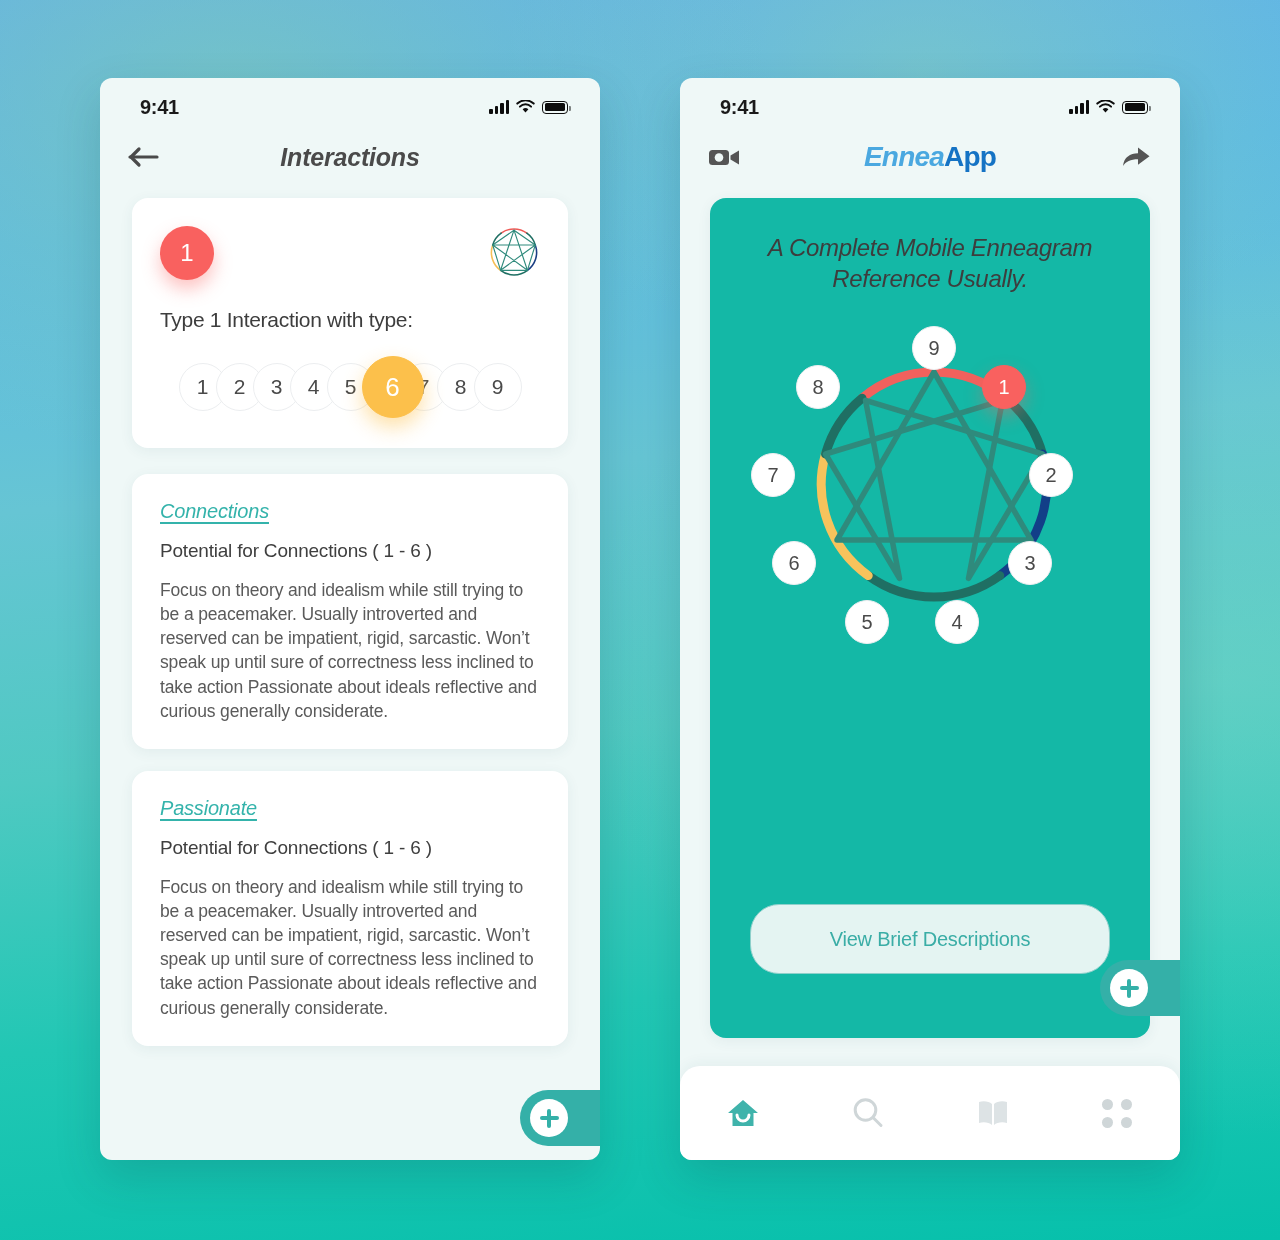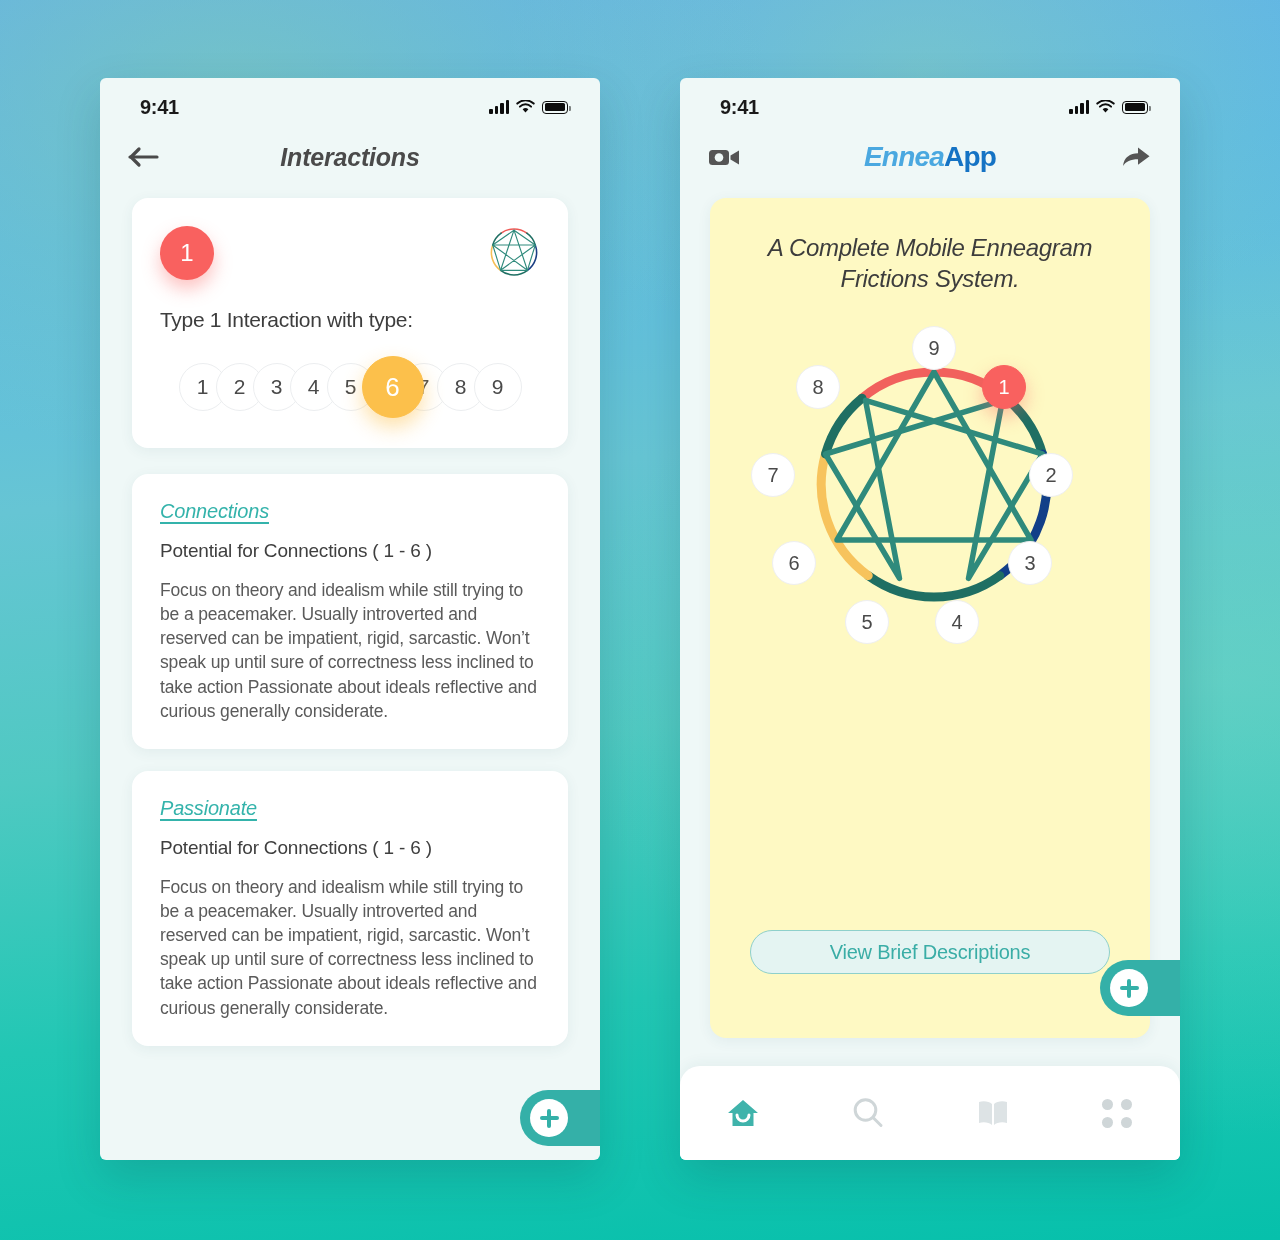--- a/index.html
+++ b/index.html
@@ -24,7 +24,7 @@
     width: 500px;
     height: 1082px;
     background: #eff8f7;
-    border-radius: 6px;
+    border-radius: 12px;
     overflow: hidden;
     box-shadow: 0 18px 45px rgba(10,60,70,0.18);
   }

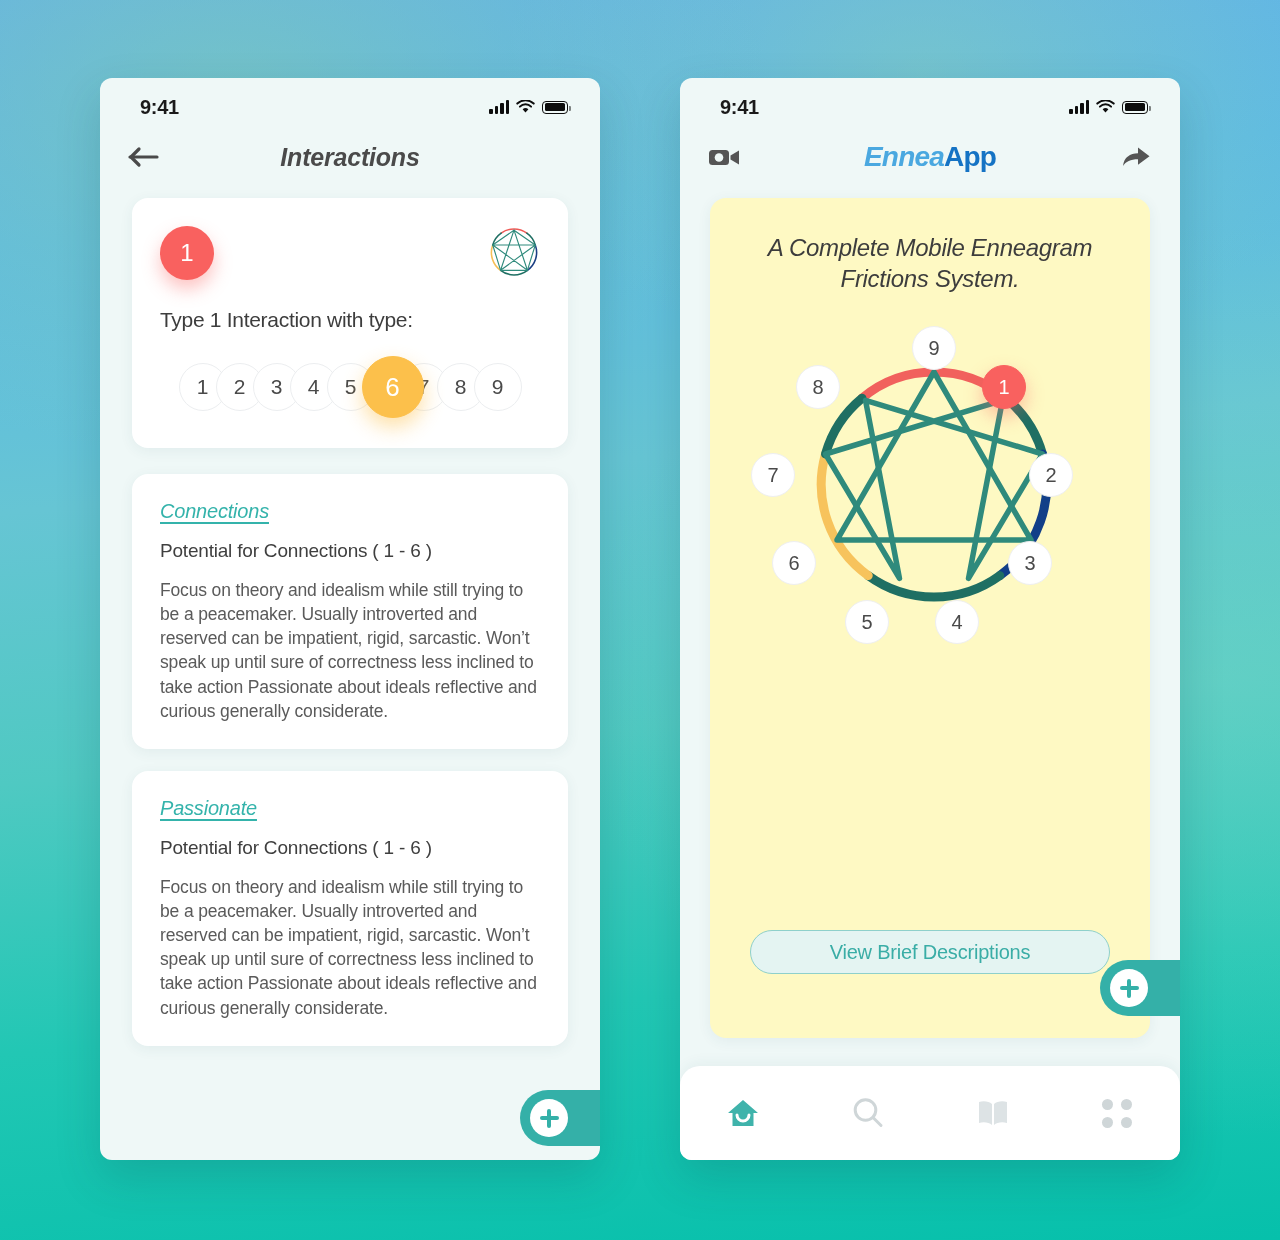--- a/index.html
+++ b/index.html
@@ -197,7 +197,7 @@
 
   
   .hero-card {
-    background: #fef9c3;
+    background: #14b8a6;
     border-radius: 16px;
     box-shadow: 0 3px 14px rgba(40,90,100,0.07);
     margin: 0 30px;

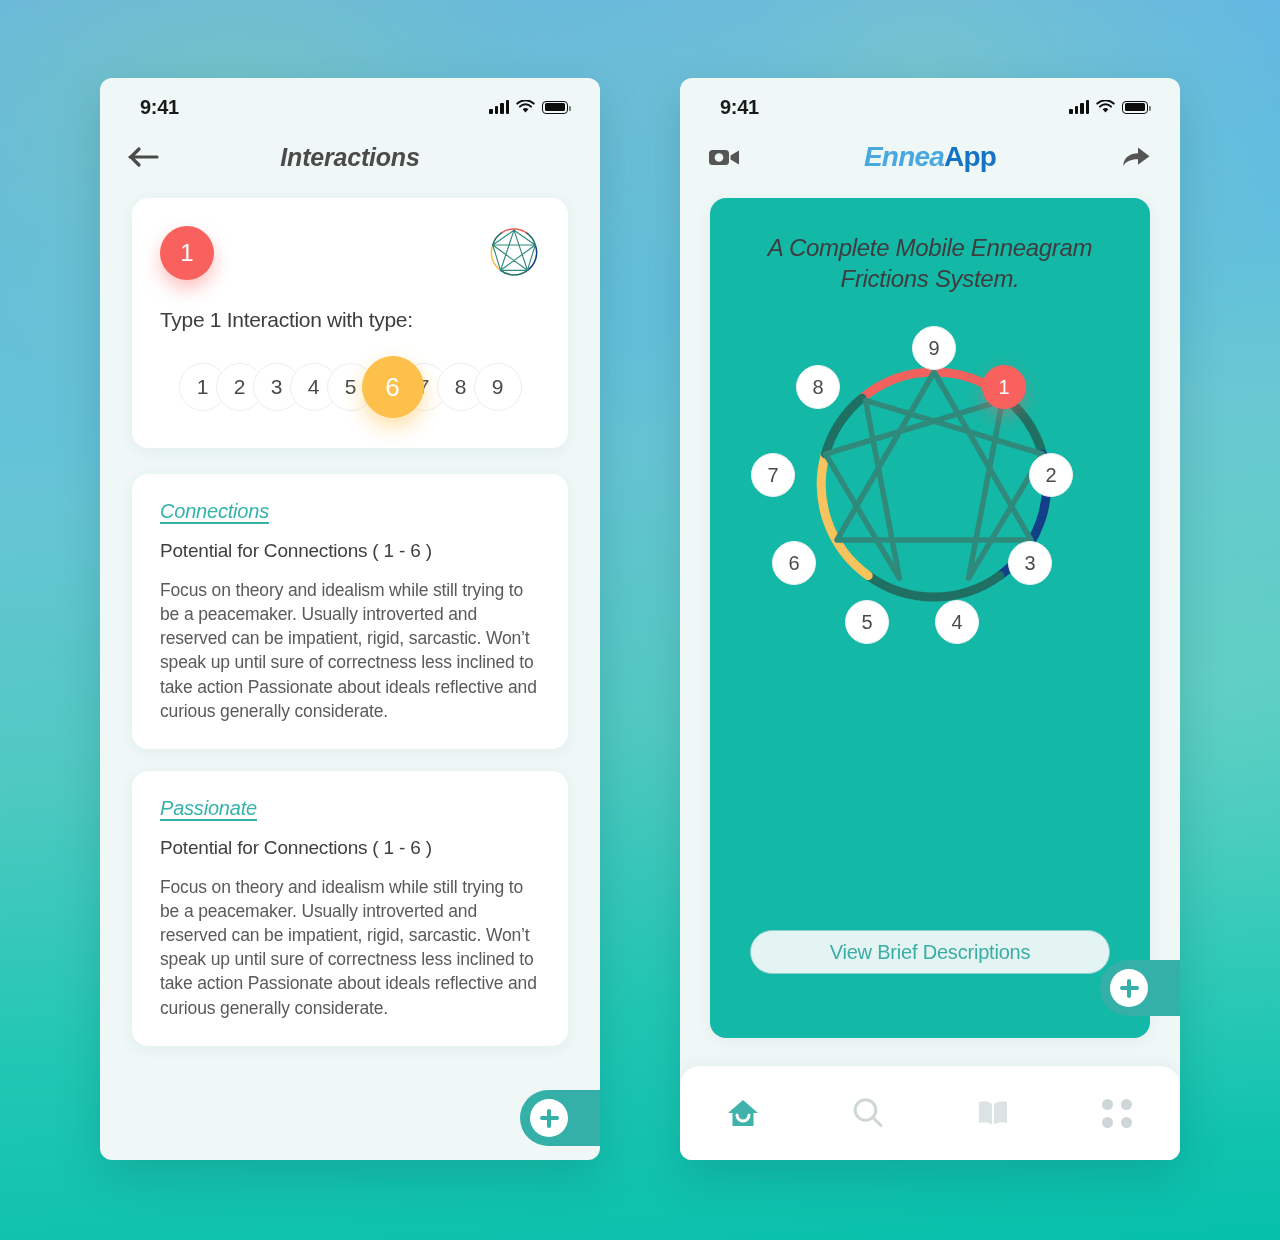--- a/index.html
+++ b/index.html
@@ -393,7 +393,7 @@
   <div class="hero-card" style="margin-top:12px;">
     <div class="hero-title">
       <div>A Complete Mobile Enneagram</div>
-      <div>Frictions System.</div>
+      <div>Reference Usually.</div>
     </div>
 
     <div class="ennea-wrap">

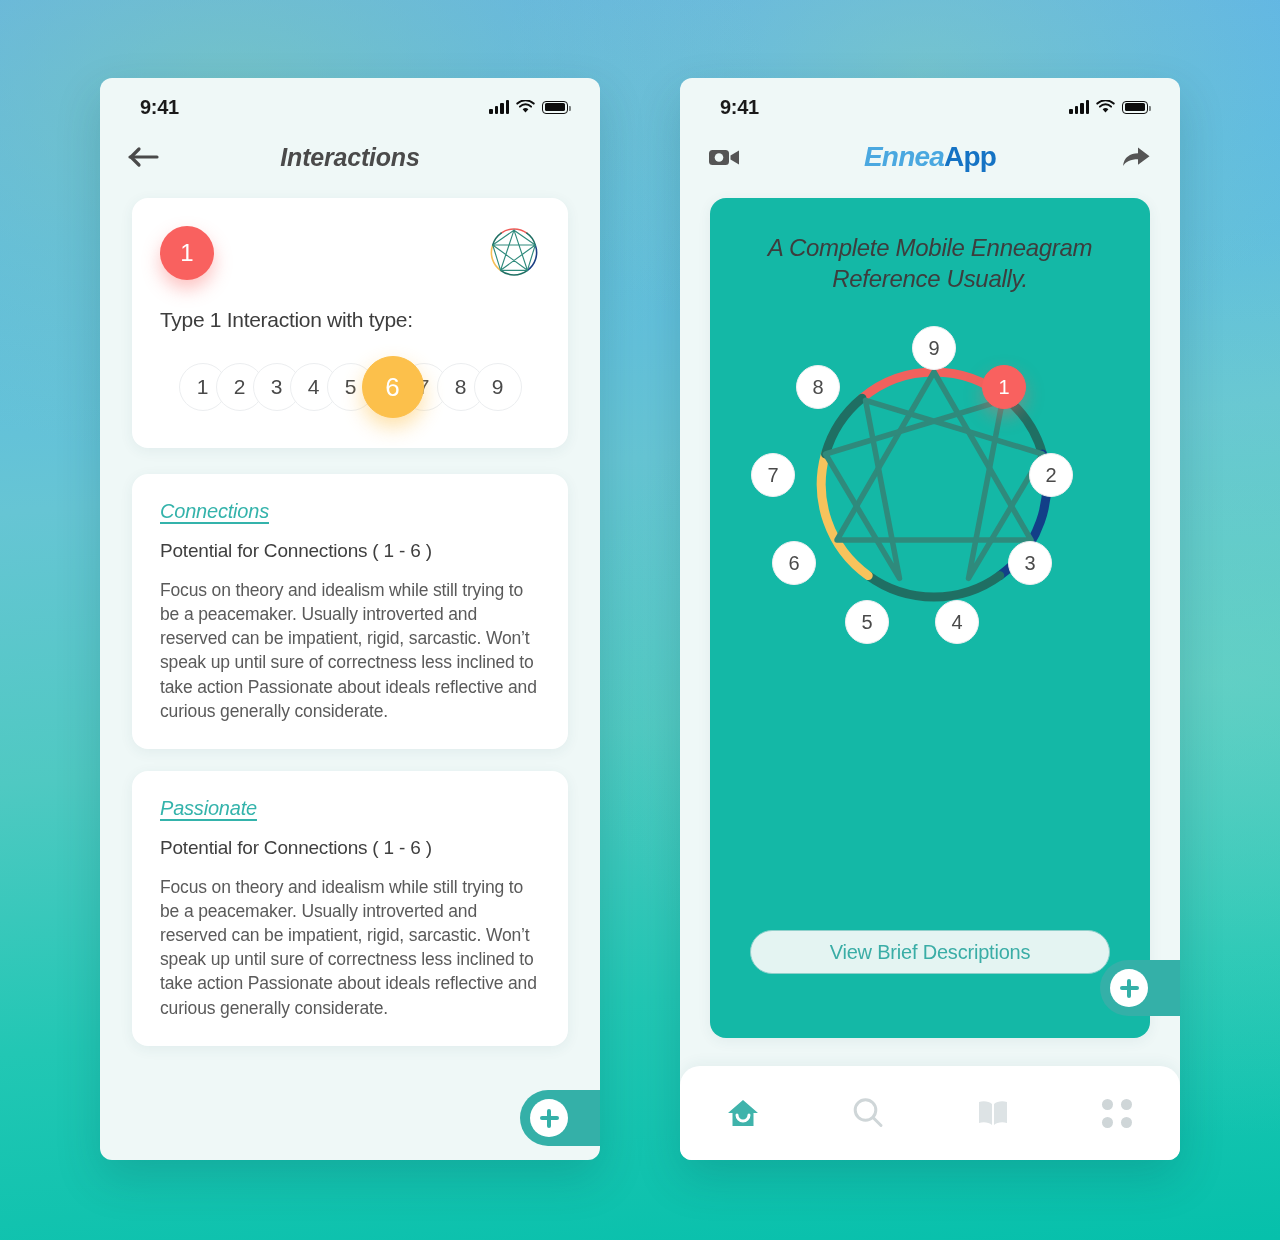--- a/index.html
+++ b/index.html
@@ -236,7 +236,7 @@
   .brief-btn {
     position: absolute;
     left: 40px; right: 40px; bottom: 64px;
-    height: 44px;
+    height: 70px;
     border-radius: 29px;
     border: 1.4px solid #8ed0cb;
     background: #e4f4f2;

